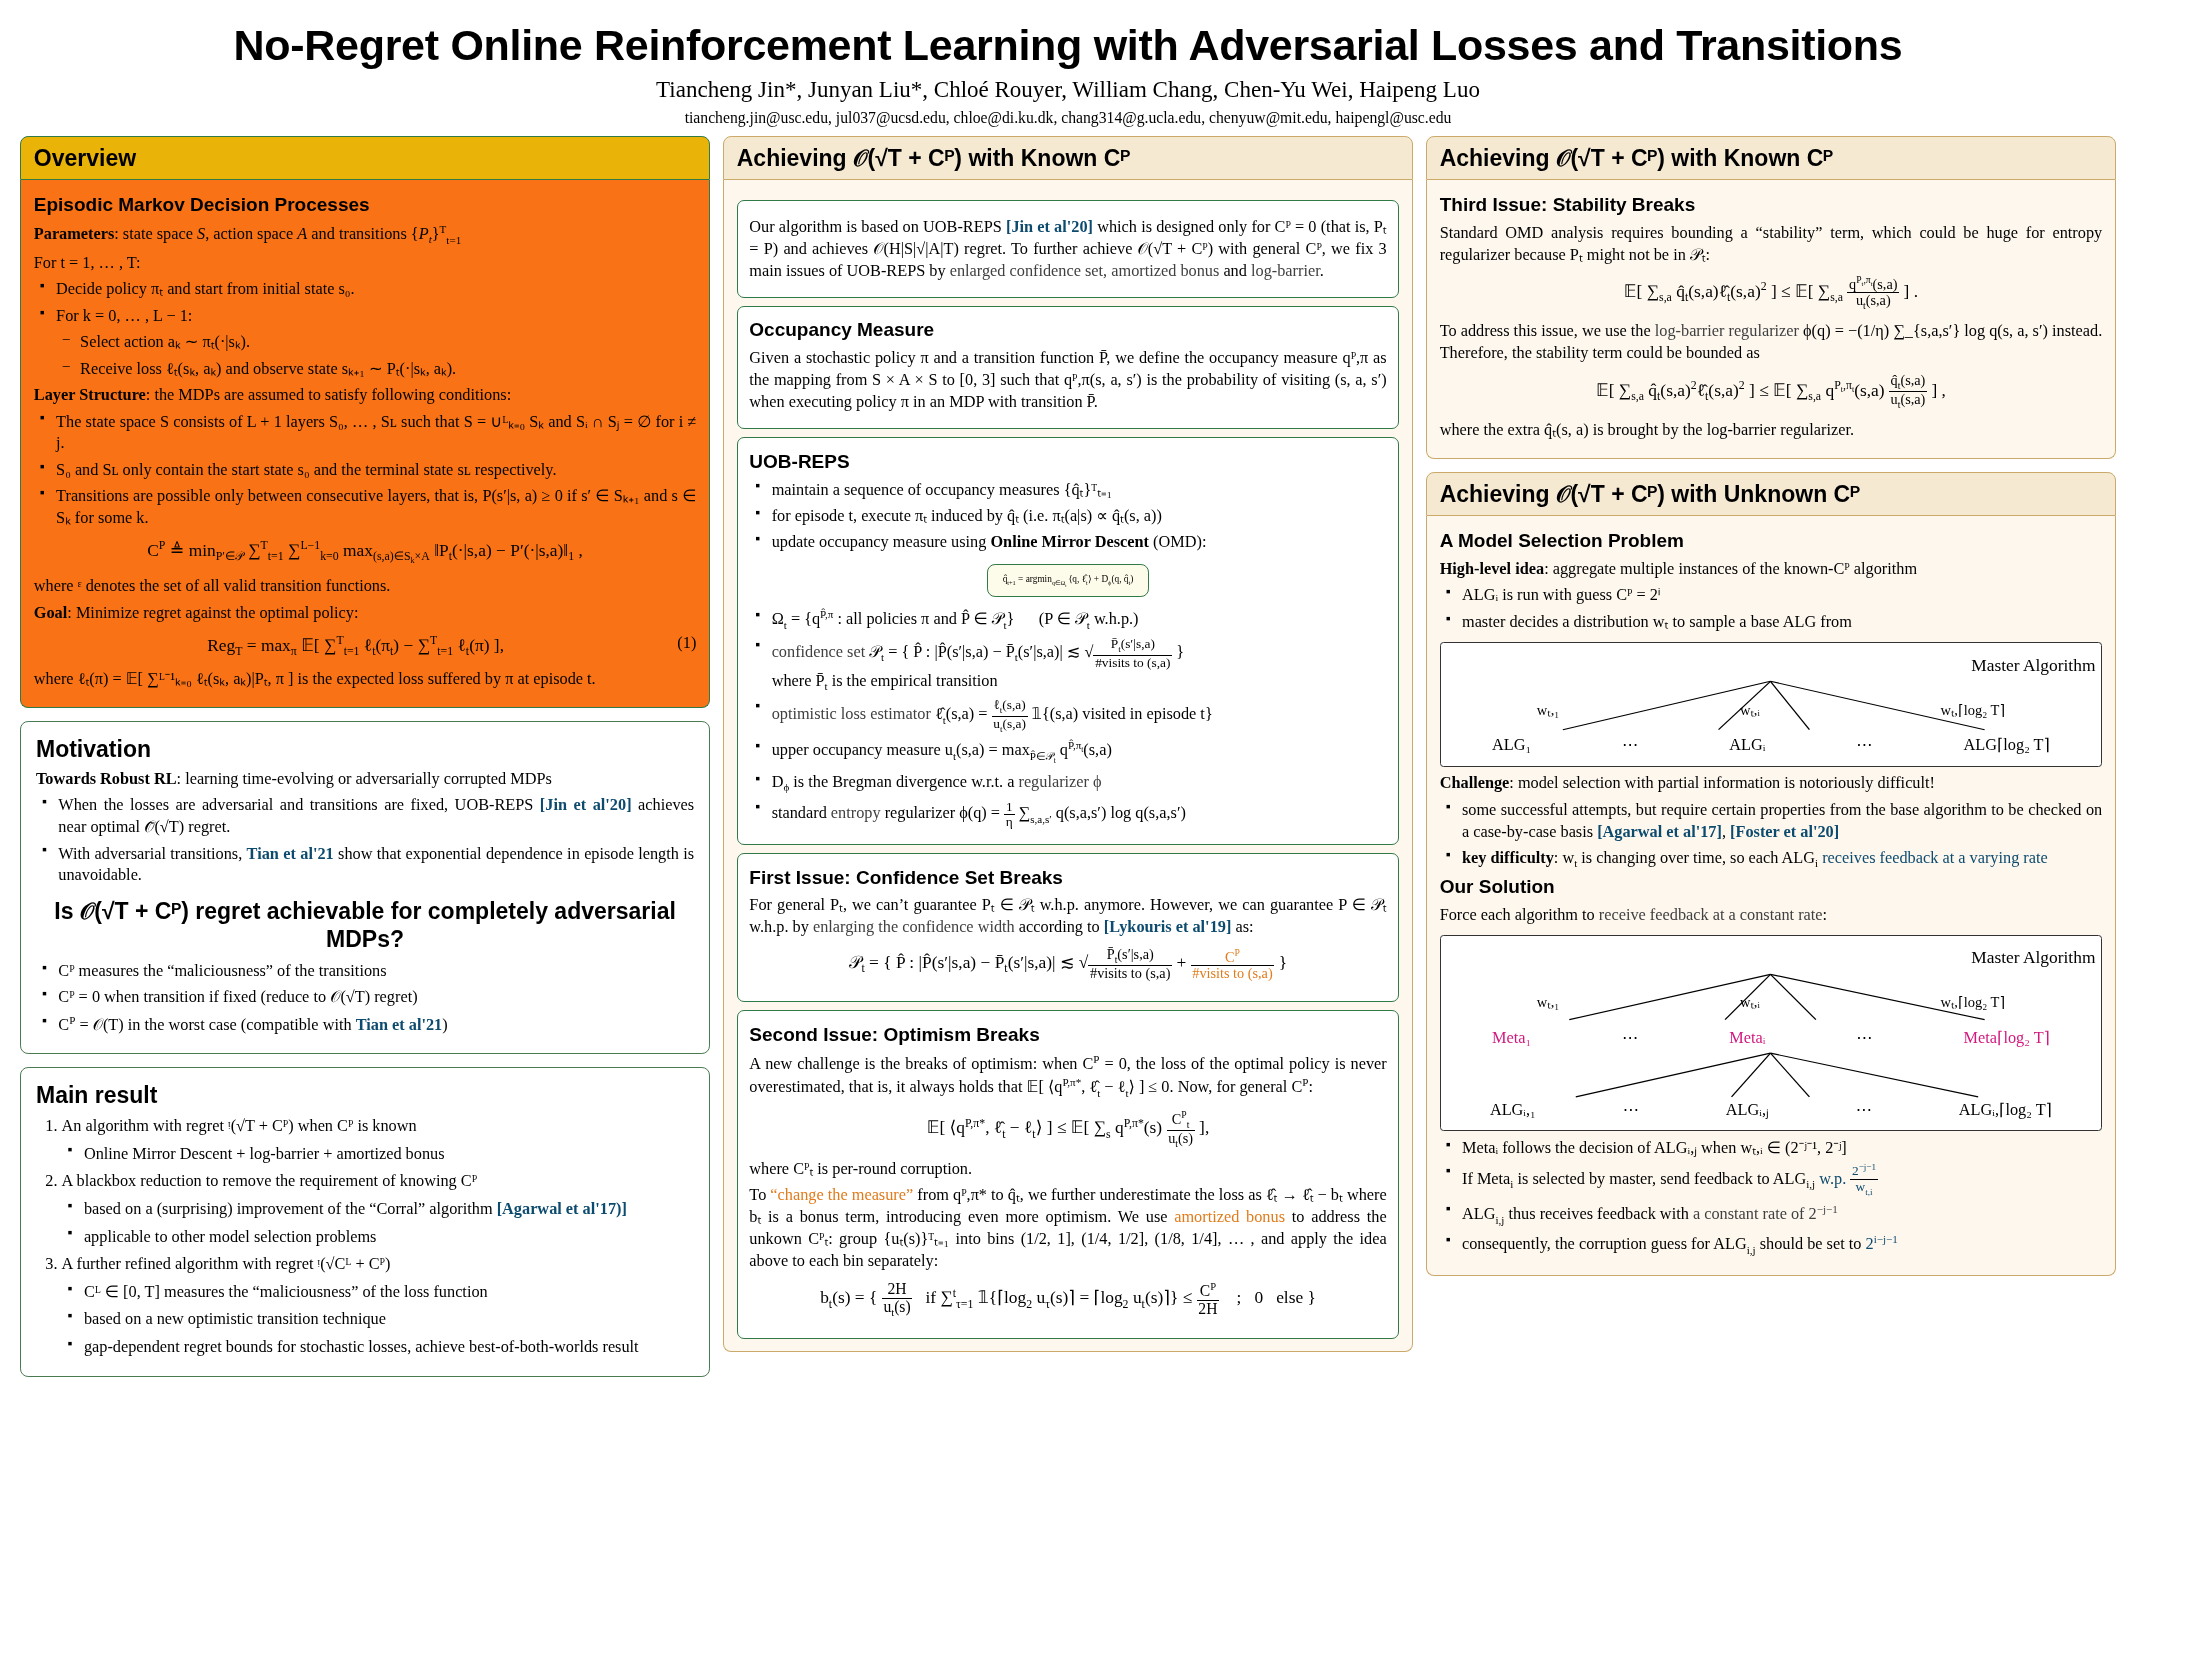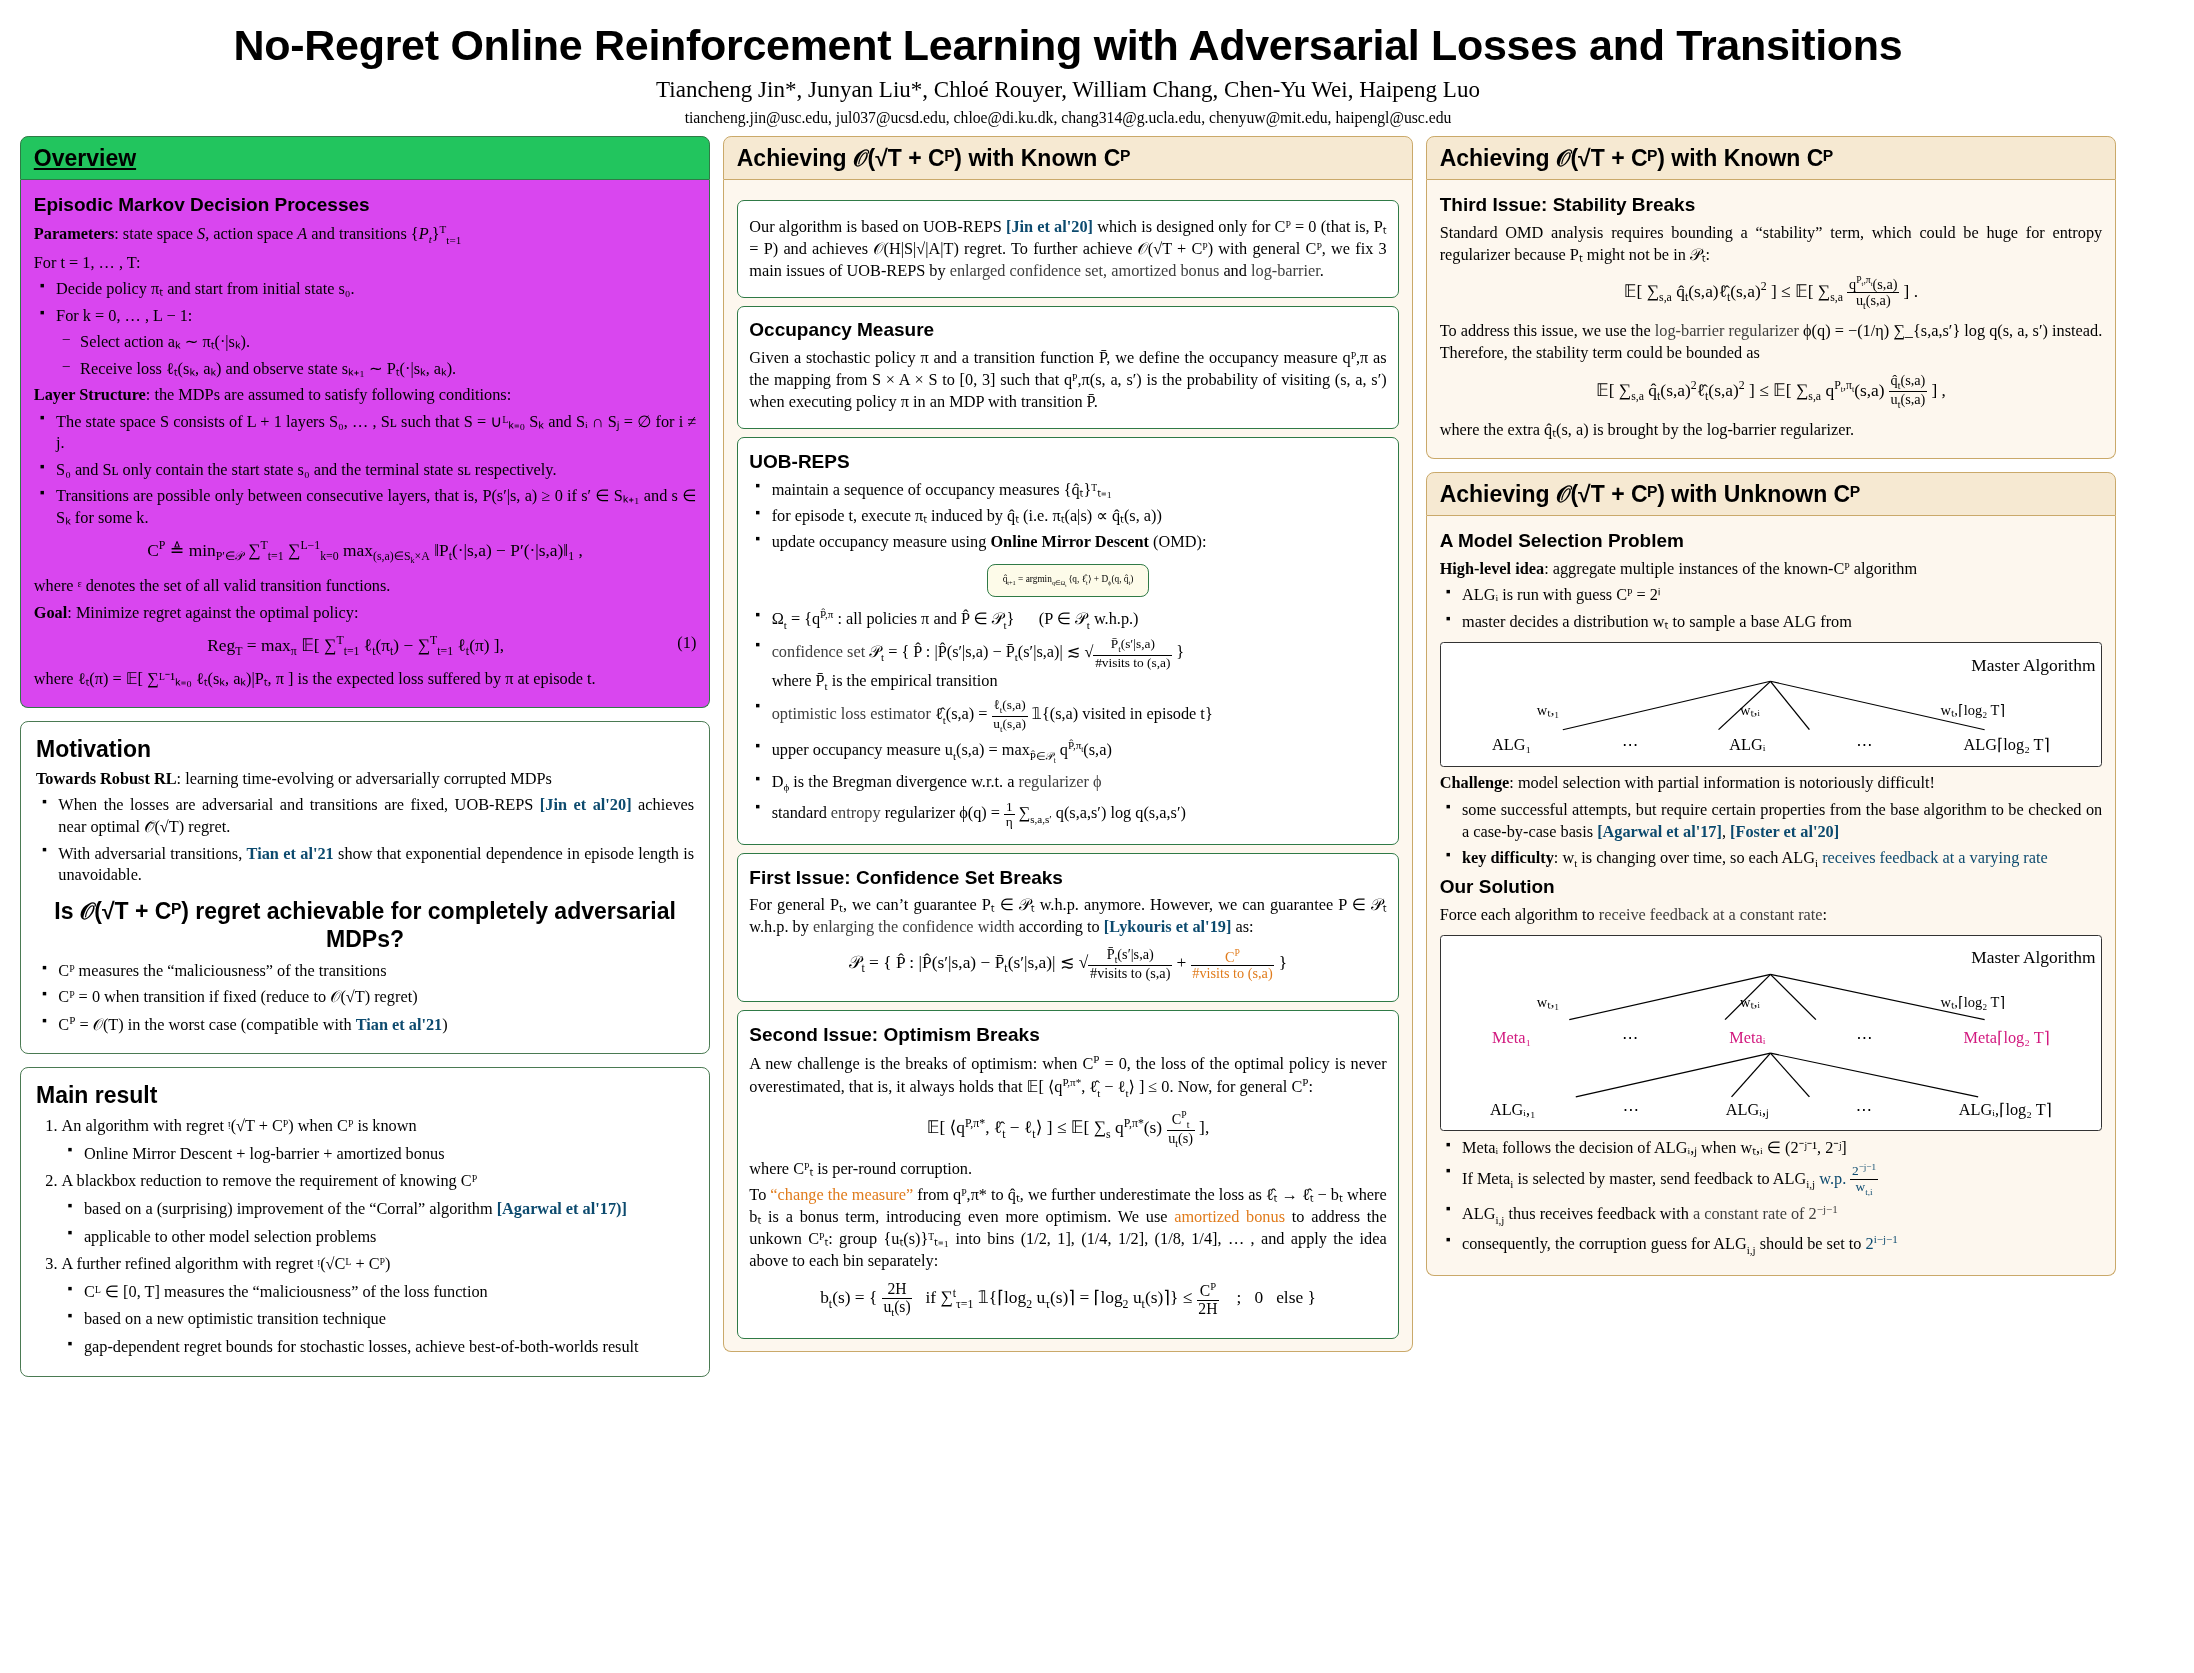--- a/index.html
+++ b/index.html
@@ -64,7 +64,7 @@
     font-size:23px;
     box-sizing:border-box;
   }
-  .banner.green{border-color:#2f7a46;background:#22c55e;text-decoration:underline;}
+  .banner.green{border-color:#2f7a46;background:#eab308;}
   .panel{
     border:1.2px solid #caa96a;
     border-top:none;

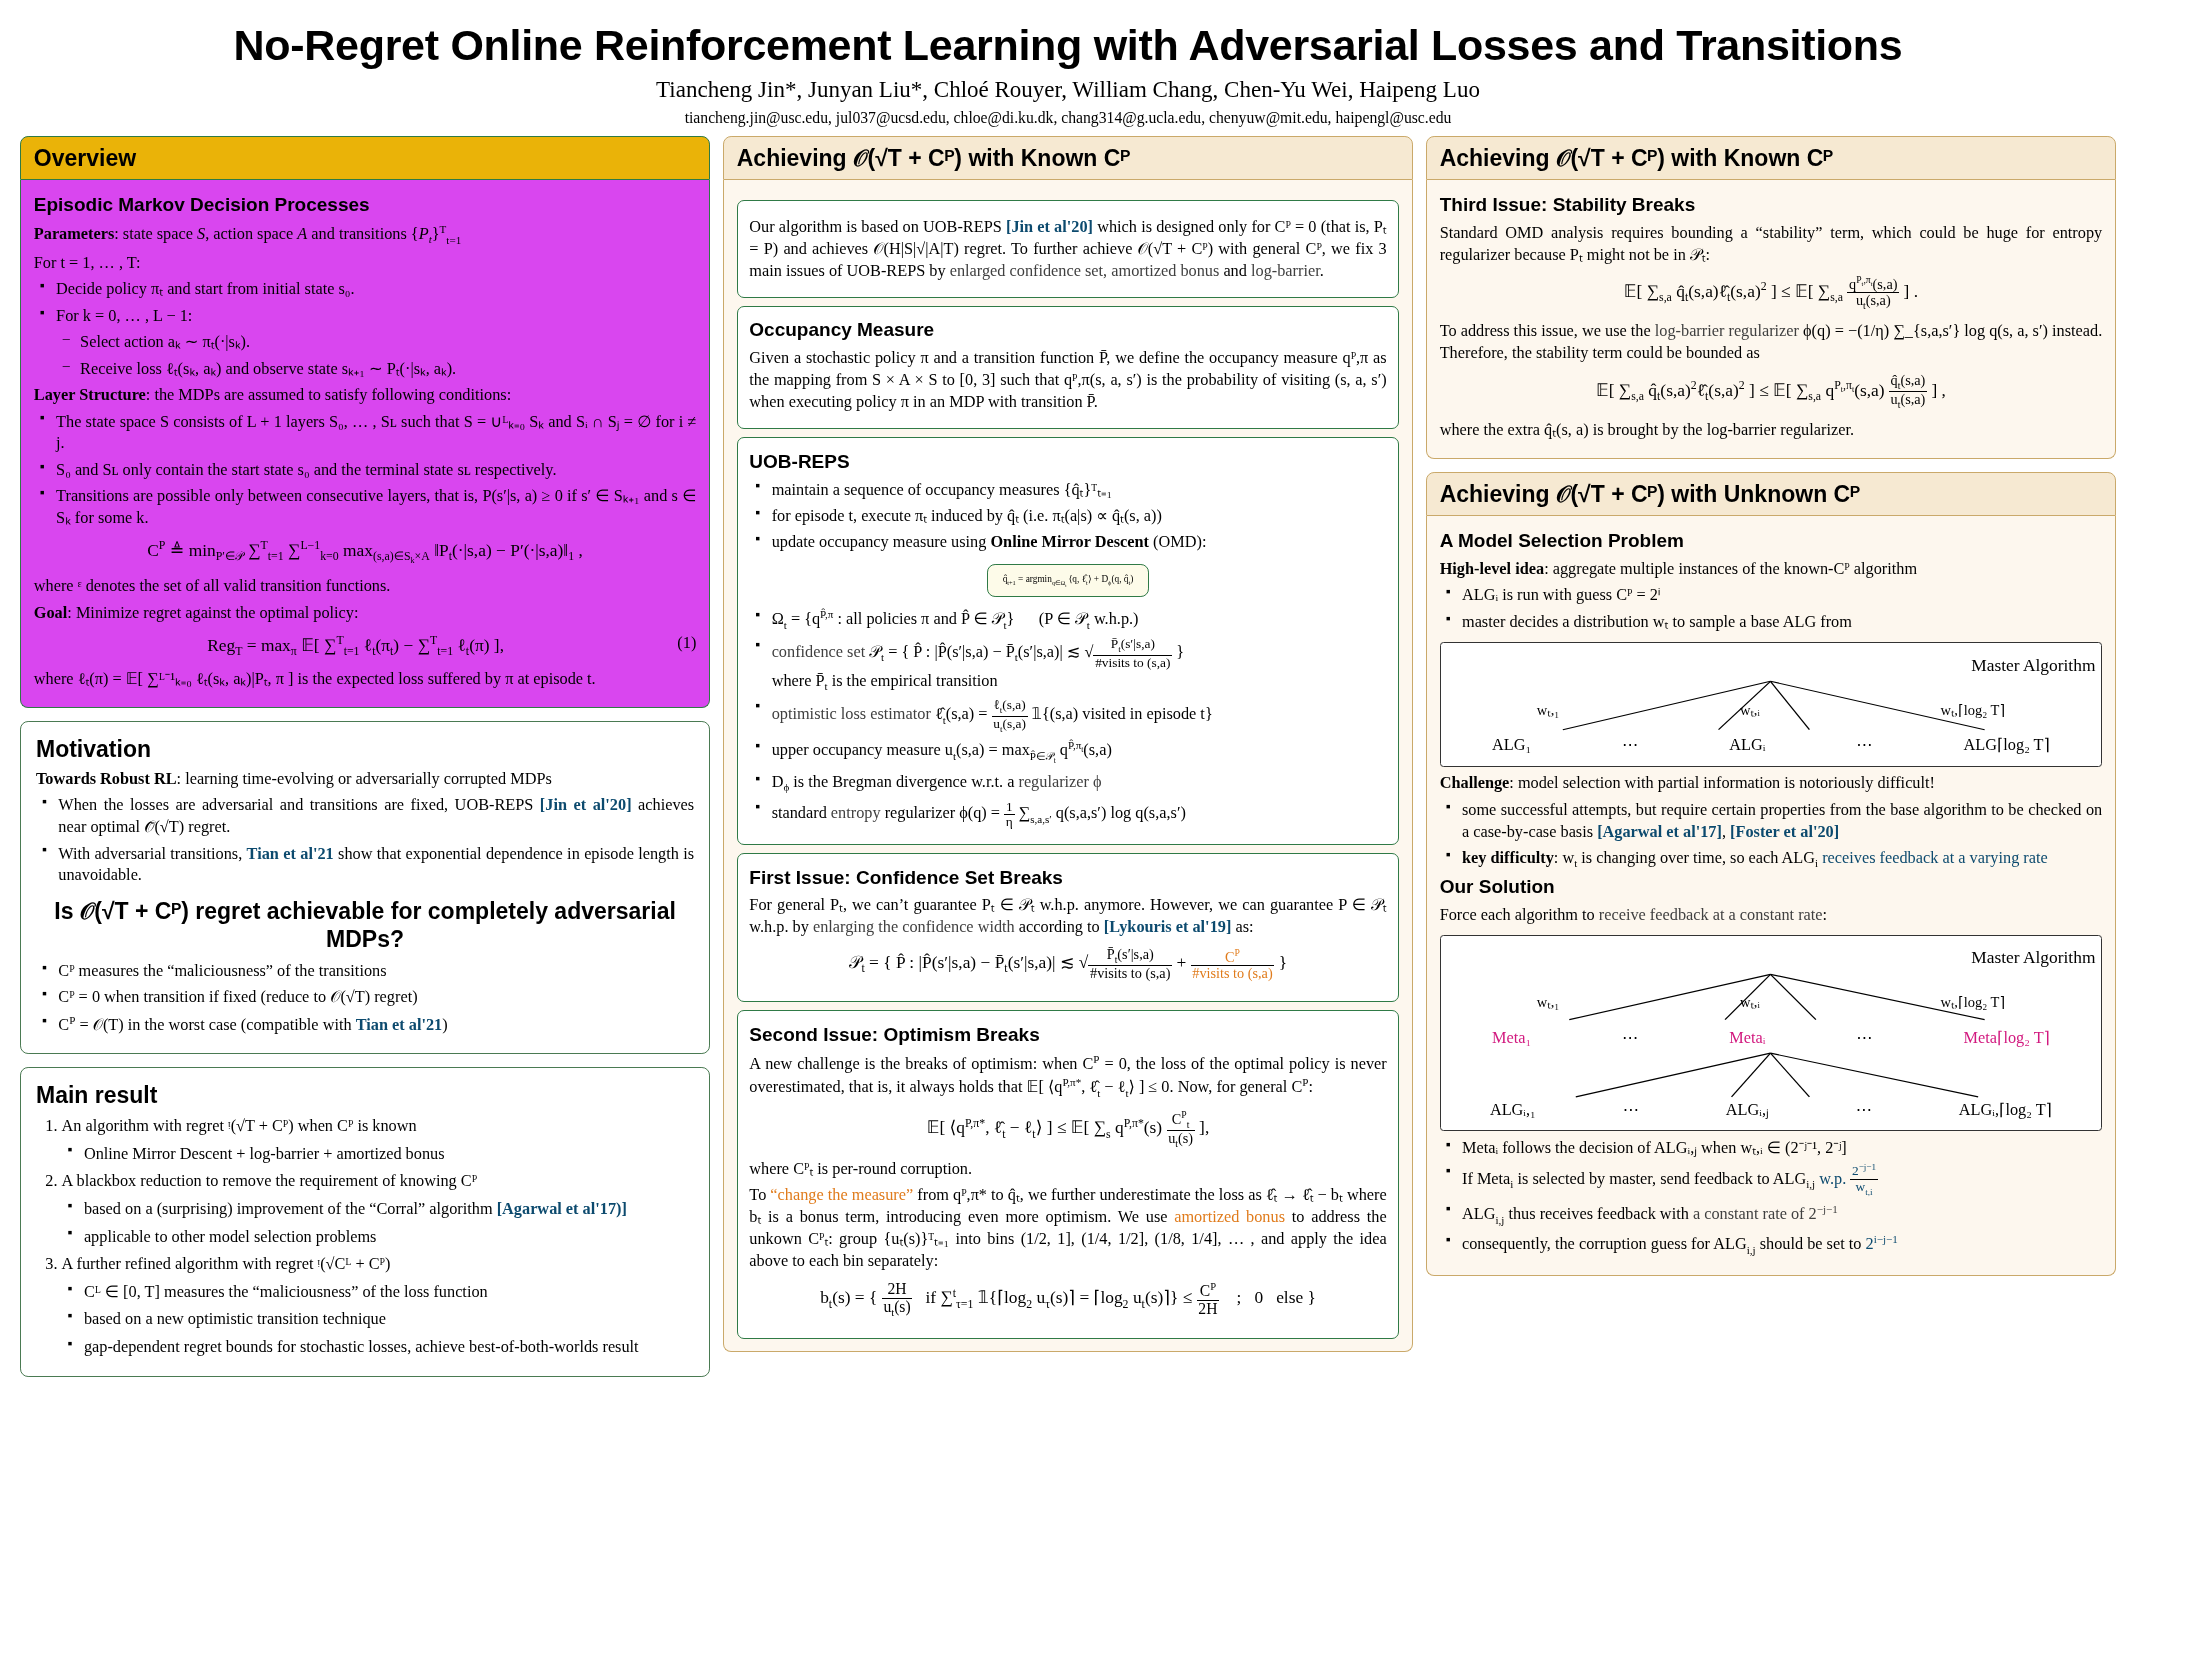--- a/index.html
+++ b/index.html
@@ -73,7 +73,7 @@
     padding:11.6px 12.8px 12.8px 12.8px;
     box-sizing:border-box;
   }
-  .panel.green{border-color:#2f7a46;background:#d946ef;}
+  .panel.green{border-color:#2f7a46;background:#f97316;}
   .group{display:flex;flex-direction:column;}
   .inner{
     border:1.2px solid #2f7a46;

